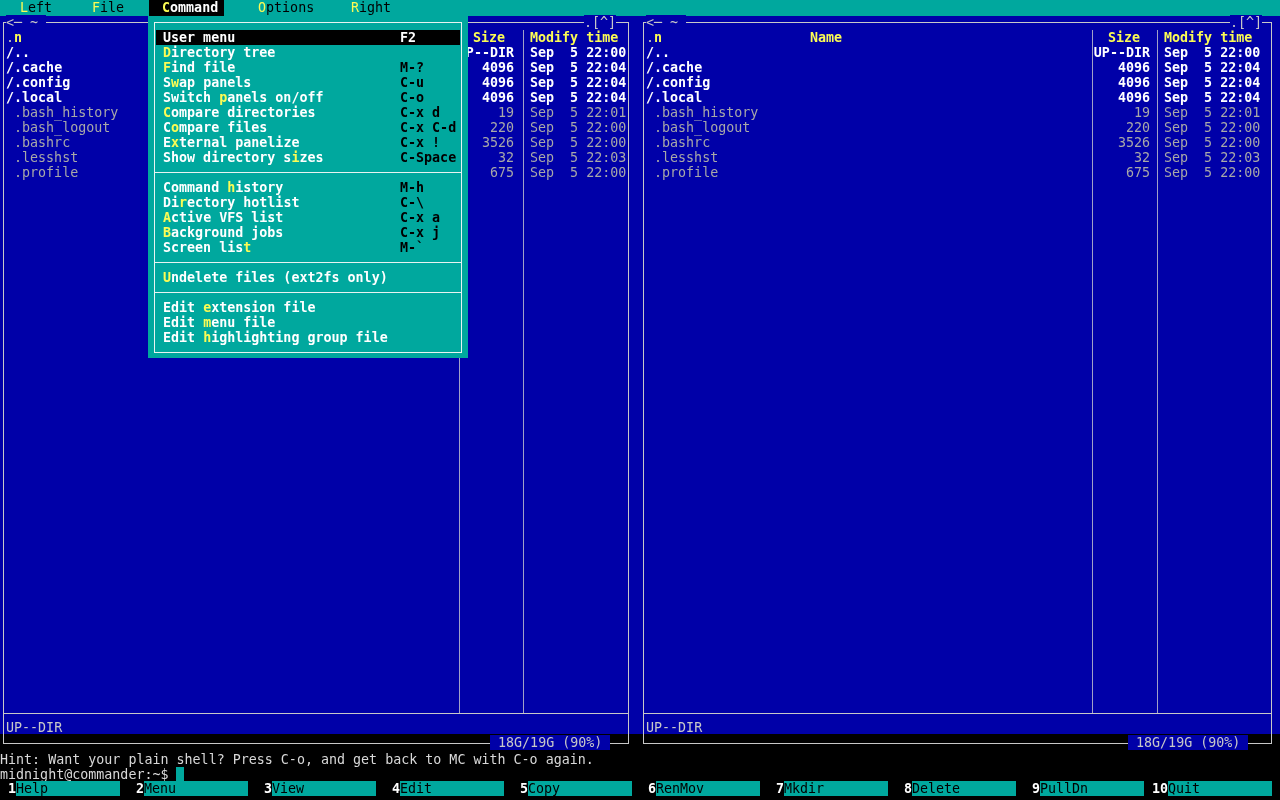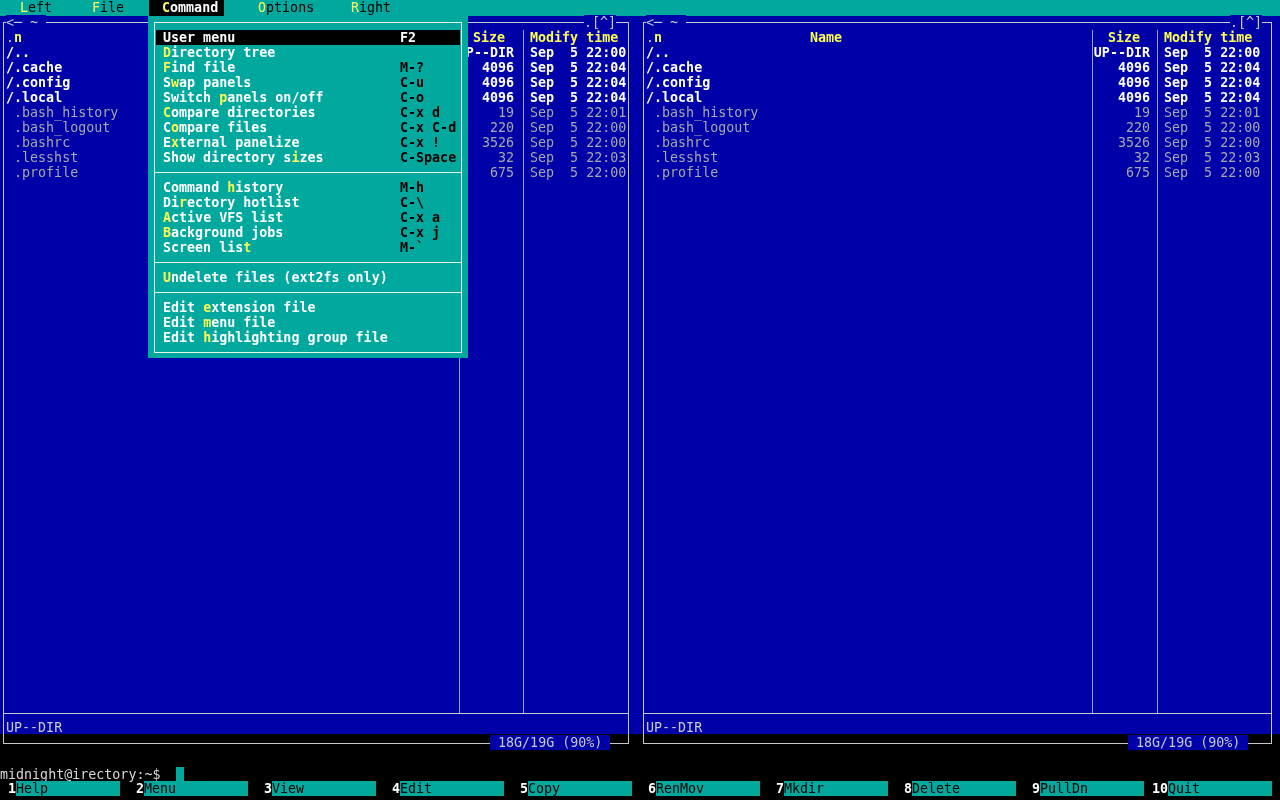--- a/index.html
+++ b/index.html
@@ -47,6 +47,7 @@
 
   <div id="dropdown"><div class="abs teal" style="left: 148px; top: 16px; width: 320px; height: 342px; z-index: 5;"></div><div class="abs" style="left: 154px; top: 22px; width: 308px; height: 331px; border: 1px solid rgb(232, 244, 242); z-index: 6;"></div><div class="abs" style="left: 156px; top: 30px; width: 304px; height: 15px; background: rgb(0, 0, 0); z-index: 7;"></div><div class="dd-item" style="left: 163px; top: 30px; z-index: 8;">User menu</div><div class="dd-short" style="left: 400px; top: 30px; z-index: 8; color: var(--white);">F2</div><div class="dd-item" style="left: 163px; top: 45px; z-index: 8;"><span class="hot">D</span>irectory tree</div><div class="dd-item" style="left: 163px; top: 60px; z-index: 8;"><span class="hot">F</span>ind file</div><div class="dd-short" style="left: 400px; top: 60px; z-index: 8; color: rgb(0, 0, 0);">M-?</div><div class="dd-item" style="left: 163px; top: 75px; z-index: 8;">S<span class="hot">w</span>ap panels</div><div class="dd-short" style="left: 400px; top: 75px; z-index: 8; color: rgb(0, 0, 0);">C-u</div><div class="dd-item" style="left: 163px; top: 90px; z-index: 8;">Switch <span class="hot">p</span>anels on/off</div><div class="dd-short" style="left: 400px; top: 90px; z-index: 8; color: rgb(0, 0, 0);">C-o</div><div class="dd-item" style="left: 163px; top: 105px; z-index: 8;"><span class="hot">C</span>ompare directories</div><div class="dd-short" style="left: 400px; top: 105px; z-index: 8; color: rgb(0, 0, 0);">C-x d</div><div class="dd-item" style="left: 163px; top: 120px; z-index: 8;">C<span class="hot">o</span>mpare files</div><div class="dd-short" style="left: 400px; top: 120px; z-index: 8; color: rgb(0, 0, 0);">C-x C-d</div><div class="dd-item" style="left: 163px; top: 135px; z-index: 8;">E<span class="hot">x</span>ternal panelize</div><div class="dd-short" style="left: 400px; top: 135px; z-index: 8; color: rgb(0, 0, 0);">C-x !</div><div class="dd-item" style="left: 163px; top: 150px; z-index: 8;">Show directory s<span class="hot">i</span>zes</div><div class="dd-short" style="left: 400px; top: 150px; z-index: 8; color: rgb(0, 0, 0);">C-Space</div><div class="dd-sep" style="left: 155px; top: 172px; width: 306px; z-index: 8;"></div><div class="dd-item" style="left: 163px; top: 180px; z-index: 8;">Command <span class="hot">h</span>istory</div><div class="dd-short" style="left: 400px; top: 180px; z-index: 8; color: rgb(0, 0, 0);">M-h</div><div class="dd-item" style="left: 163px; top: 195px; z-index: 8;">Di<span class="hot">r</span>ectory hotlist</div><div class="dd-short" style="left: 400px; top: 195px; z-index: 8; color: rgb(0, 0, 0);">C-\</div><div class="dd-item" style="left: 163px; top: 210px; z-index: 8;"><span class="hot">A</span>ctive VFS list</div><div class="dd-short" style="left: 400px; top: 210px; z-index: 8; color: rgb(0, 0, 0);">C-x a</div><div class="dd-item" style="left: 163px; top: 225px; z-index: 8;"><span class="hot">B</span>ackground jobs</div><div class="dd-short" style="left: 400px; top: 225px; z-index: 8; color: rgb(0, 0, 0);">C-x j</div><div class="dd-item" style="left: 163px; top: 240px; z-index: 8;">Screen lis<span class="hot">t</span></div><div class="dd-short" style="left: 400px; top: 240px; z-index: 8; color: rgb(0, 0, 0);">M-`</div><div class="dd-sep" style="left: 155px; top: 262px; width: 306px; z-index: 8;"></div><div class="dd-item" style="left: 163px; top: 270px; z-index: 8;"><span class="hot">U</span>ndelete files (ext2fs only)</div><div class="dd-sep" style="left: 155px; top: 292px; width: 306px; z-index: 8;"></div><div class="dd-item" style="left: 163px; top: 300px; z-index: 8;">Edit <span class="hot">e</span>xtension file</div><div class="dd-item" style="left: 163px; top: 315px; z-index: 8;">Edit <span class="hot">m</span>enu file</div><div class="dd-item" style="left: 163px; top: 330px; z-index: 8;">Edit <span class="hot">h</span>ighlighting group file</div></div>
 
+  <div class="termtxt" style="left:0;top:752px;">Hint: Want your plain shell? Press C-o, and get back to MC with C-o again.</div>
   <div class="termtxt" style="left:0;top:767px;">midnight@irectory:~$</div>
   <div class="abs teal" style="left:176px;top:767px;width:8px;height:15px;"></div>
 

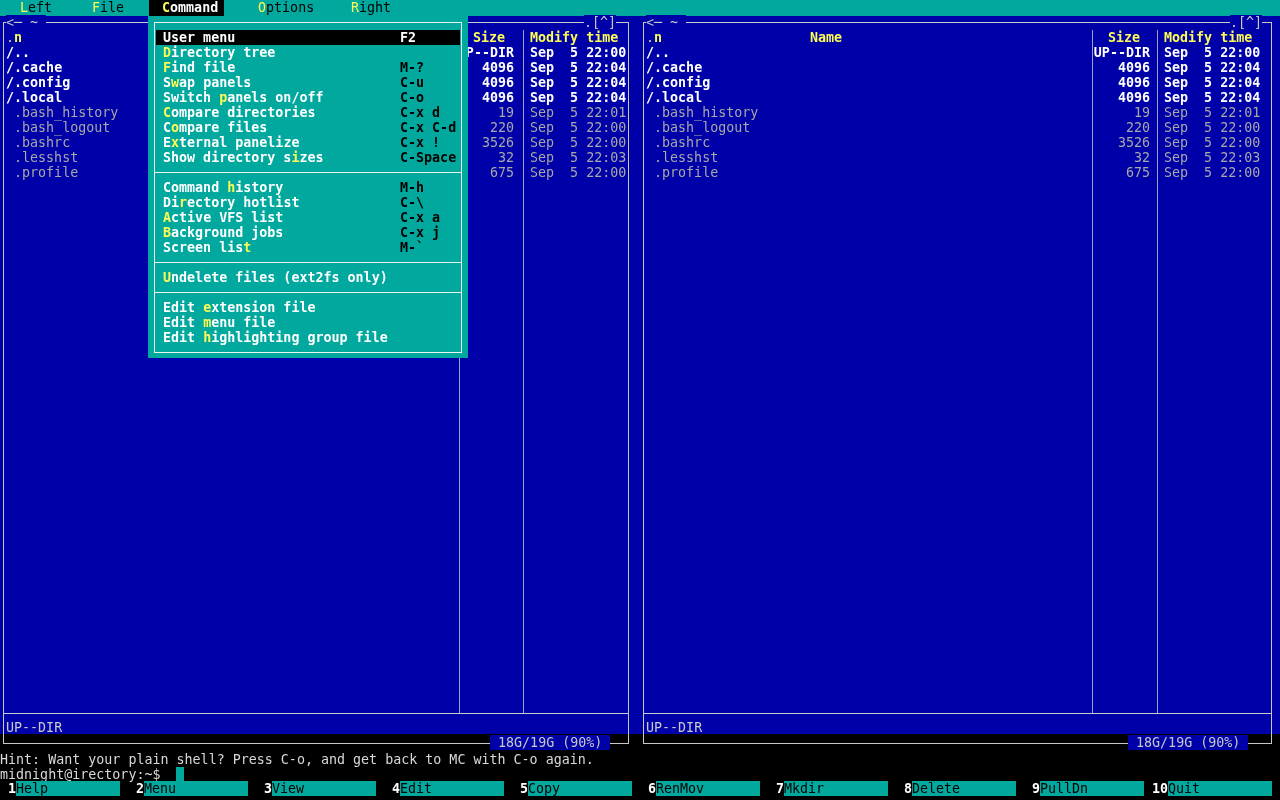--- a/index.html
+++ b/index.html
@@ -48,7 +48,7 @@
   <div id="dropdown"><div class="abs teal" style="left: 148px; top: 16px; width: 320px; height: 342px; z-index: 5;"></div><div class="abs" style="left: 154px; top: 22px; width: 308px; height: 331px; border: 1px solid rgb(232, 244, 242); z-index: 6;"></div><div class="abs" style="left: 156px; top: 30px; width: 304px; height: 15px; background: rgb(0, 0, 0); z-index: 7;"></div><div class="dd-item" style="left: 163px; top: 30px; z-index: 8;">User menu</div><div class="dd-short" style="left: 400px; top: 30px; z-index: 8; color: var(--white);">F2</div><div class="dd-item" style="left: 163px; top: 45px; z-index: 8;"><span class="hot">D</span>irectory tree</div><div class="dd-item" style="left: 163px; top: 60px; z-index: 8;"><span class="hot">F</span>ind file</div><div class="dd-short" style="left: 400px; top: 60px; z-index: 8; color: rgb(0, 0, 0);">M-?</div><div class="dd-item" style="left: 163px; top: 75px; z-index: 8;">S<span class="hot">w</span>ap panels</div><div class="dd-short" style="left: 400px; top: 75px; z-index: 8; color: rgb(0, 0, 0);">C-u</div><div class="dd-item" style="left: 163px; top: 90px; z-index: 8;">Switch <span class="hot">p</span>anels on/off</div><div class="dd-short" style="left: 400px; top: 90px; z-index: 8; color: rgb(0, 0, 0);">C-o</div><div class="dd-item" style="left: 163px; top: 105px; z-index: 8;"><span class="hot">C</span>ompare directories</div><div class="dd-short" style="left: 400px; top: 105px; z-index: 8; color: rgb(0, 0, 0);">C-x d</div><div class="dd-item" style="left: 163px; top: 120px; z-index: 8;">C<span class="hot">o</span>mpare files</div><div class="dd-short" style="left: 400px; top: 120px; z-index: 8; color: rgb(0, 0, 0);">C-x C-d</div><div class="dd-item" style="left: 163px; top: 135px; z-index: 8;">E<span class="hot">x</span>ternal panelize</div><div class="dd-short" style="left: 400px; top: 135px; z-index: 8; color: rgb(0, 0, 0);">C-x !</div><div class="dd-item" style="left: 163px; top: 150px; z-index: 8;">Show directory s<span class="hot">i</span>zes</div><div class="dd-short" style="left: 400px; top: 150px; z-index: 8; color: rgb(0, 0, 0);">C-Space</div><div class="dd-sep" style="left: 155px; top: 172px; width: 306px; z-index: 8;"></div><div class="dd-item" style="left: 163px; top: 180px; z-index: 8;">Command <span class="hot">h</span>istory</div><div class="dd-short" style="left: 400px; top: 180px; z-index: 8; color: rgb(0, 0, 0);">M-h</div><div class="dd-item" style="left: 163px; top: 195px; z-index: 8;">Di<span class="hot">r</span>ectory hotlist</div><div class="dd-short" style="left: 400px; top: 195px; z-index: 8; color: rgb(0, 0, 0);">C-\</div><div class="dd-item" style="left: 163px; top: 210px; z-index: 8;"><span class="hot">A</span>ctive VFS list</div><div class="dd-short" style="left: 400px; top: 210px; z-index: 8; color: rgb(0, 0, 0);">C-x a</div><div class="dd-item" style="left: 163px; top: 225px; z-index: 8;"><span class="hot">B</span>ackground jobs</div><div class="dd-short" style="left: 400px; top: 225px; z-index: 8; color: rgb(0, 0, 0);">C-x j</div><div class="dd-item" style="left: 163px; top: 240px; z-index: 8;">Screen lis<span class="hot">t</span></div><div class="dd-short" style="left: 400px; top: 240px; z-index: 8; color: rgb(0, 0, 0);">M-`</div><div class="dd-sep" style="left: 155px; top: 262px; width: 306px; z-index: 8;"></div><div class="dd-item" style="left: 163px; top: 270px; z-index: 8;"><span class="hot">U</span>ndelete files (ext2fs only)</div><div class="dd-sep" style="left: 155px; top: 292px; width: 306px; z-index: 8;"></div><div class="dd-item" style="left: 163px; top: 300px; z-index: 8;">Edit <span class="hot">e</span>xtension file</div><div class="dd-item" style="left: 163px; top: 315px; z-index: 8;">Edit <span class="hot">m</span>enu file</div><div class="dd-item" style="left: 163px; top: 330px; z-index: 8;">Edit <span class="hot">h</span>ighlighting group file</div></div>
 
   <div class="termtxt" style="left:0;top:752px;">Hint: Want your plain shell? Press C-o, and get back to MC with C-o again.</div>
-  <div class="termtxt" style="left:0;top:767px;">midnight@irectory:~$</div>
+  <div class="termtxt" style="left:0;top:767px;">midnight@commander:~$</div>
   <div class="abs teal" style="left:176px;top:767px;width:8px;height:15px;"></div>
 
   <div id="keybar"><div><div class="kb-num" style="left: 0px; top: 781px; width: 16px;">1</div><div class="kb-btn" style="left: 16px; top: 781px; width: 104px;">Help</div></div><div><div class="kb-num" style="left: 128px; top: 781px; width: 16px;">2</div><div class="kb-btn" style="left: 144px; top: 781px; width: 104px;">Menu</div></div><div><div class="kb-num" style="left: 256px; top: 781px; width: 16px;">3</div><div class="kb-btn" style="left: 272px; top: 781px; width: 104px;">View</div></div><div><div class="kb-num" style="left: 384px; top: 781px; width: 16px;">4</div><div class="kb-btn" style="left: 400px; top: 781px; width: 104px;">Edit</div></div><div><div class="kb-num" style="left: 512px; top: 781px; width: 16px;">5</div><div class="kb-btn" style="left: 528px; top: 781px; width: 104px;">Copy</div></div><div><div class="kb-num" style="left: 640px; top: 781px; width: 16px;">6</div><div class="kb-btn" style="left: 656px; top: 781px; width: 104px;">RenMov</div></div><div><div class="kb-num" style="left: 768px; top: 781px; width: 16px;">7</div><div class="kb-btn" style="left: 784px; top: 781px; width: 104px;">Mkdir</div></div><div><div class="kb-num" style="left: 896px; top: 781px; width: 16px;">8</div><div class="kb-btn" style="left: 912px; top: 781px; width: 104px;">Delete</div></div><div><div class="kb-num" style="left: 1024px; top: 781px; width: 16px;">9</div><div class="kb-btn" style="left: 1040px; top: 781px; width: 104px;">PullDn</div></div><div><div class="kb-num" style="left: 1152px; top: 781px; width: 16px;">10</div><div class="kb-btn" style="left: 1168px; top: 781px; width: 104px;">Quit</div></div></div>

